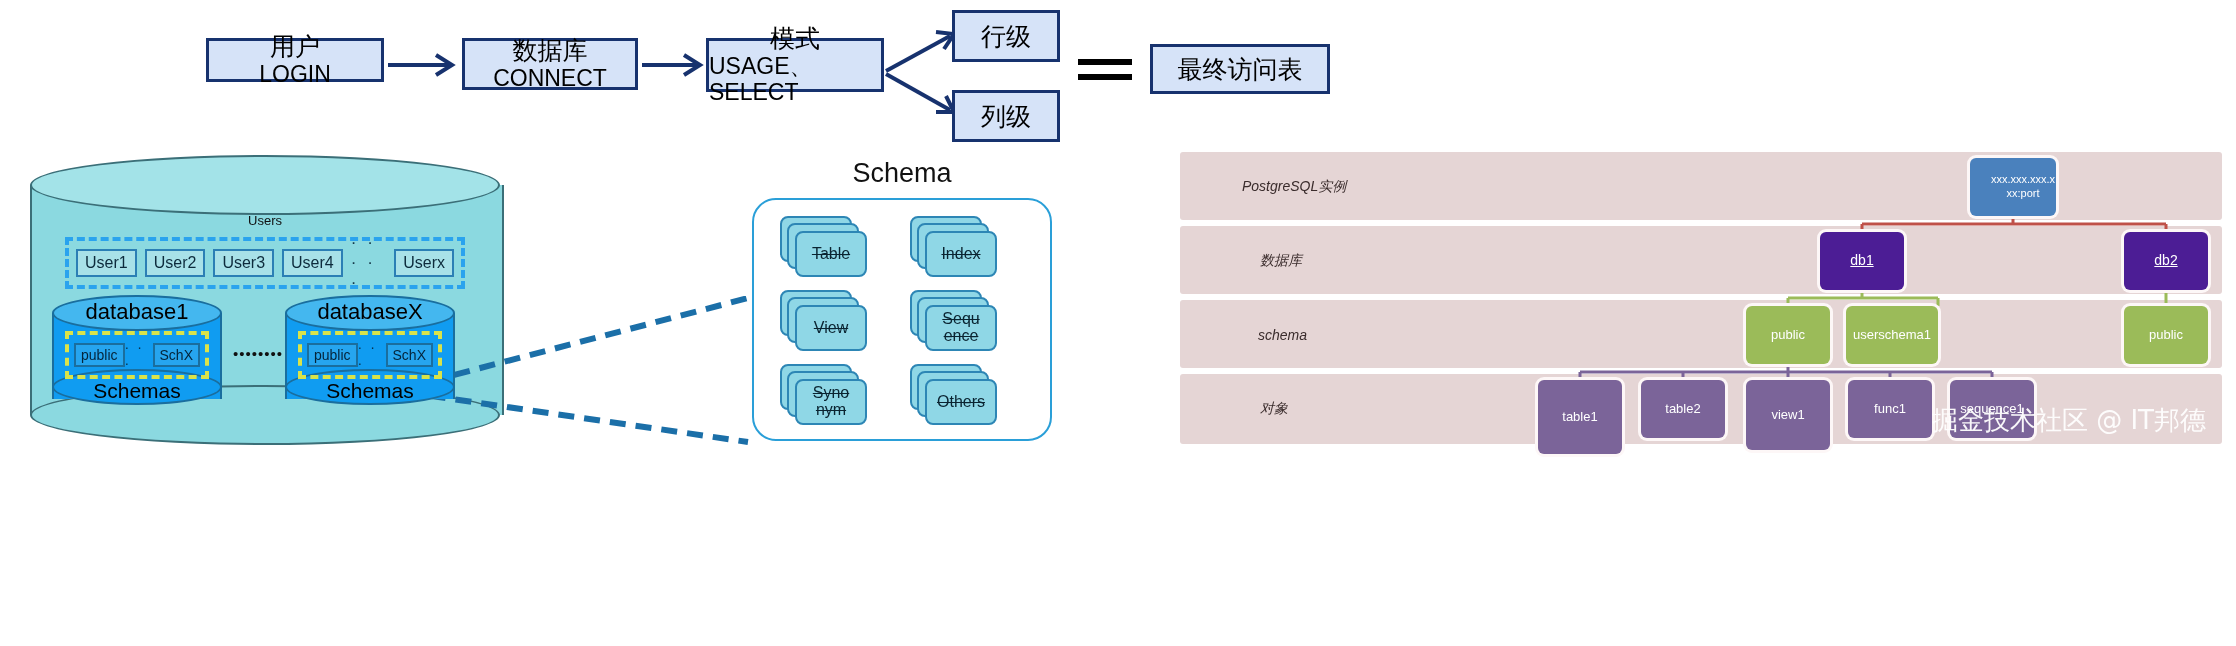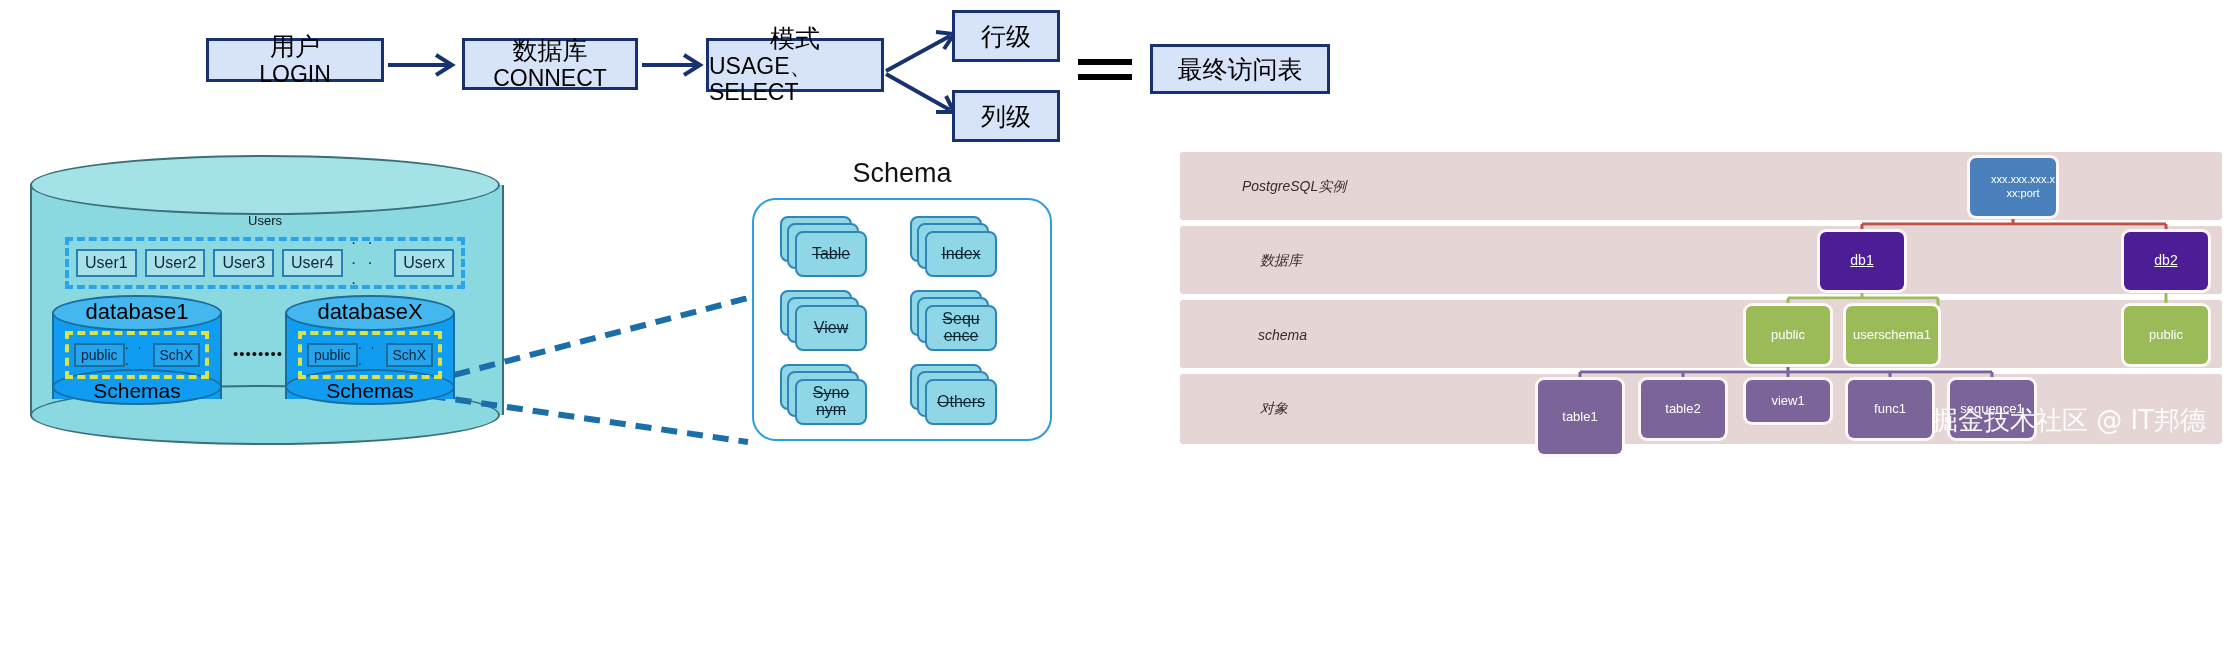--- a/index.html
+++ b/index.html
@@ -267,7 +267,7 @@
 
   <div class="node obj" style="left:358px;top:228px;width:84px;height:74px;">table1</div>
   <div class="node obj" style="left:461px;top:228px;width:84px;height:58px;">table2</div>
-  <div class="node obj" style="left:566px;top:228px;width:84px;height:42px;">view1</div>
+  <div class="node obj" style="left:566px;top:228px;width:84px;height:70px;">view1</div>
   <div class="node obj" style="left:668px;top:228px;width:84px;height:58px;">func1</div>
   <div class="node obj" style="left:770px;top:228px;width:84px;height:58px;">sequence1</div>
 

